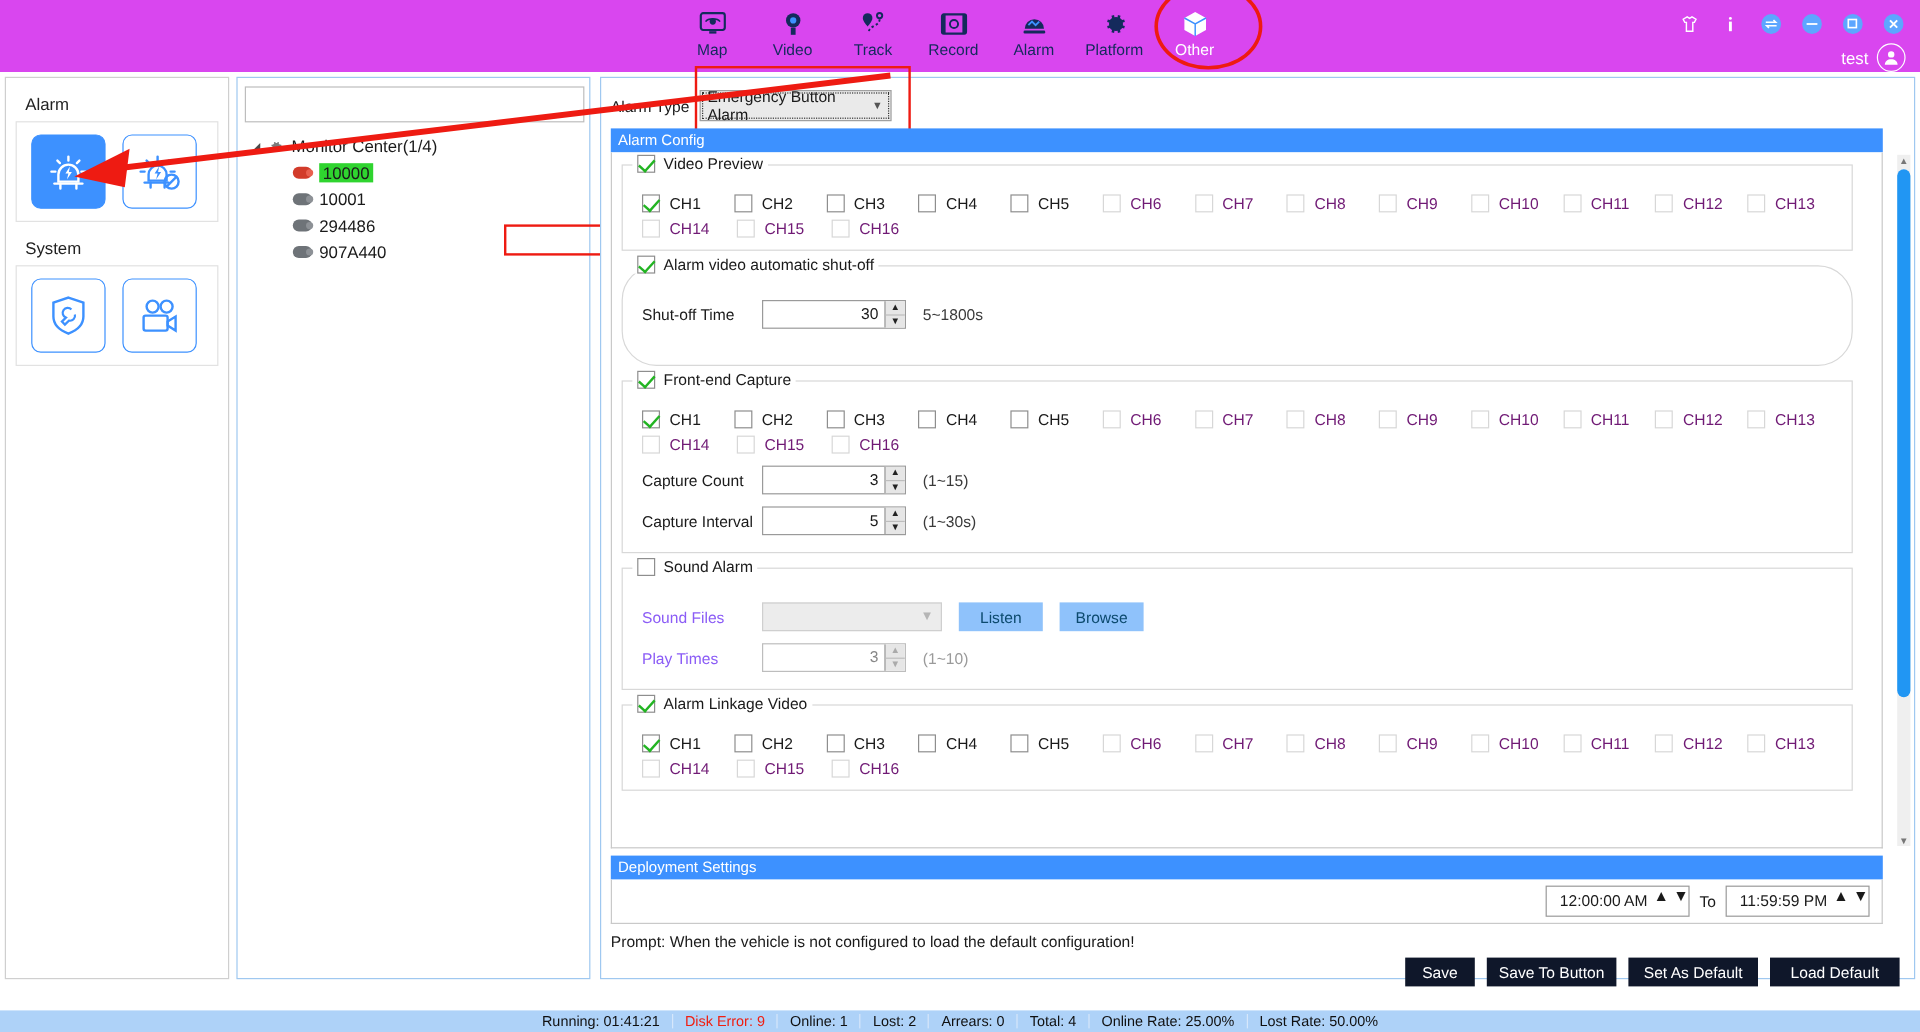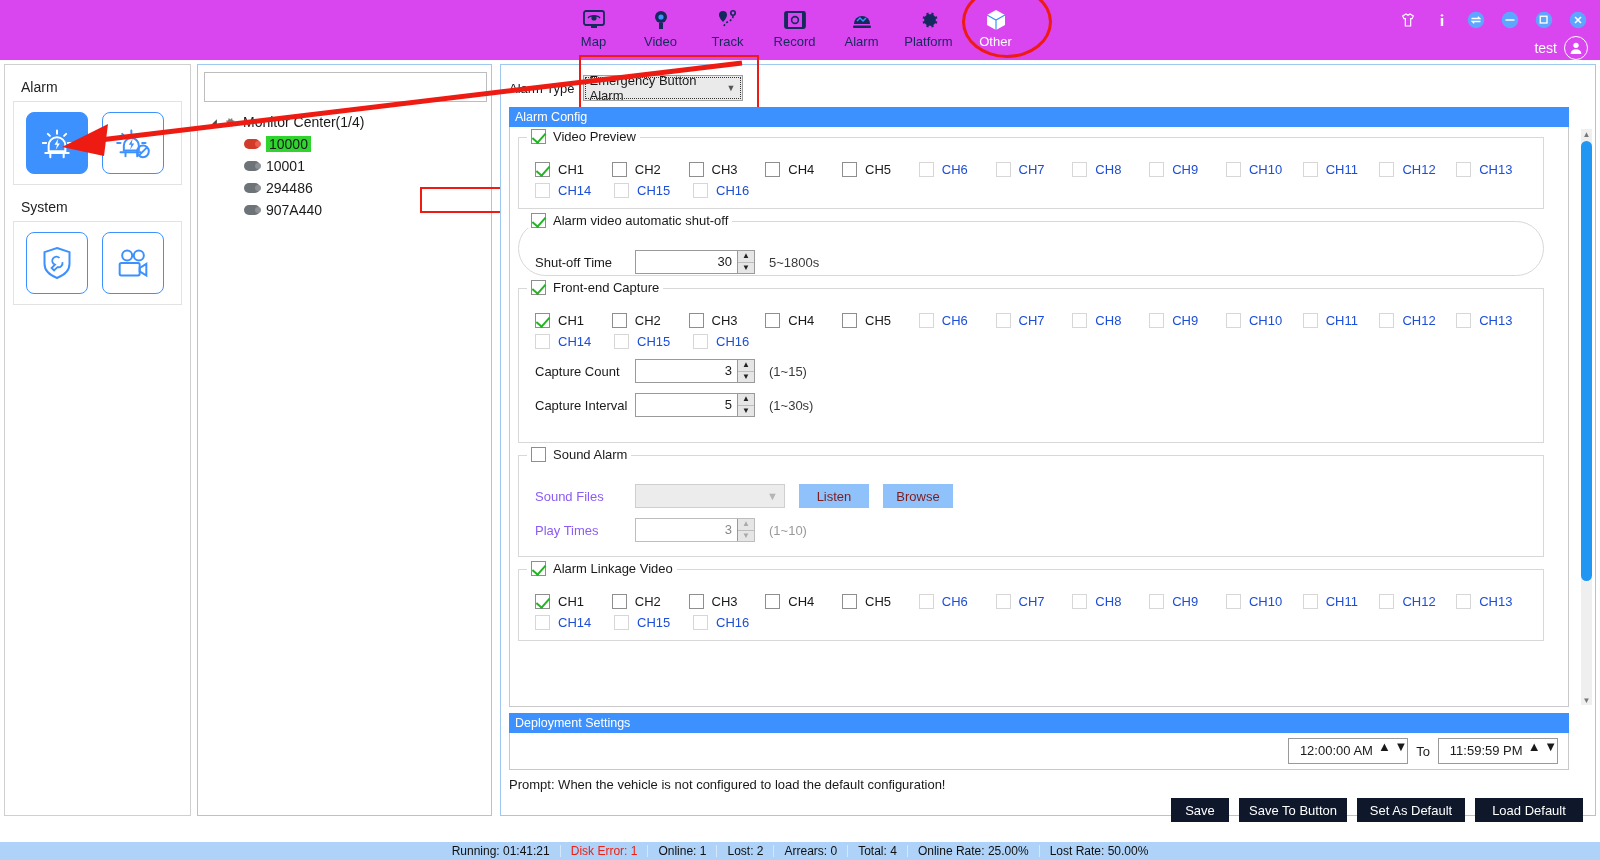--- a/index.html
+++ b/index.html
@@ -139,7 +139,7 @@
 
   .chrow{ display:flex; align-items:center; margin:6px 0 0 6px;text-align:right; }
   .chcell{ width:79px; display:flex; align-items:center; gap:8px; font-size:13px; }
-  .chcell.dis{ color:#1d4ed8; }
+  .chcell.dis{ color:#701a75; }
 
   .inline{ display:flex; align-items:center; margin:10px 0 0 6px; }
   .inline .lw{ width:100px; font-size:13px; }

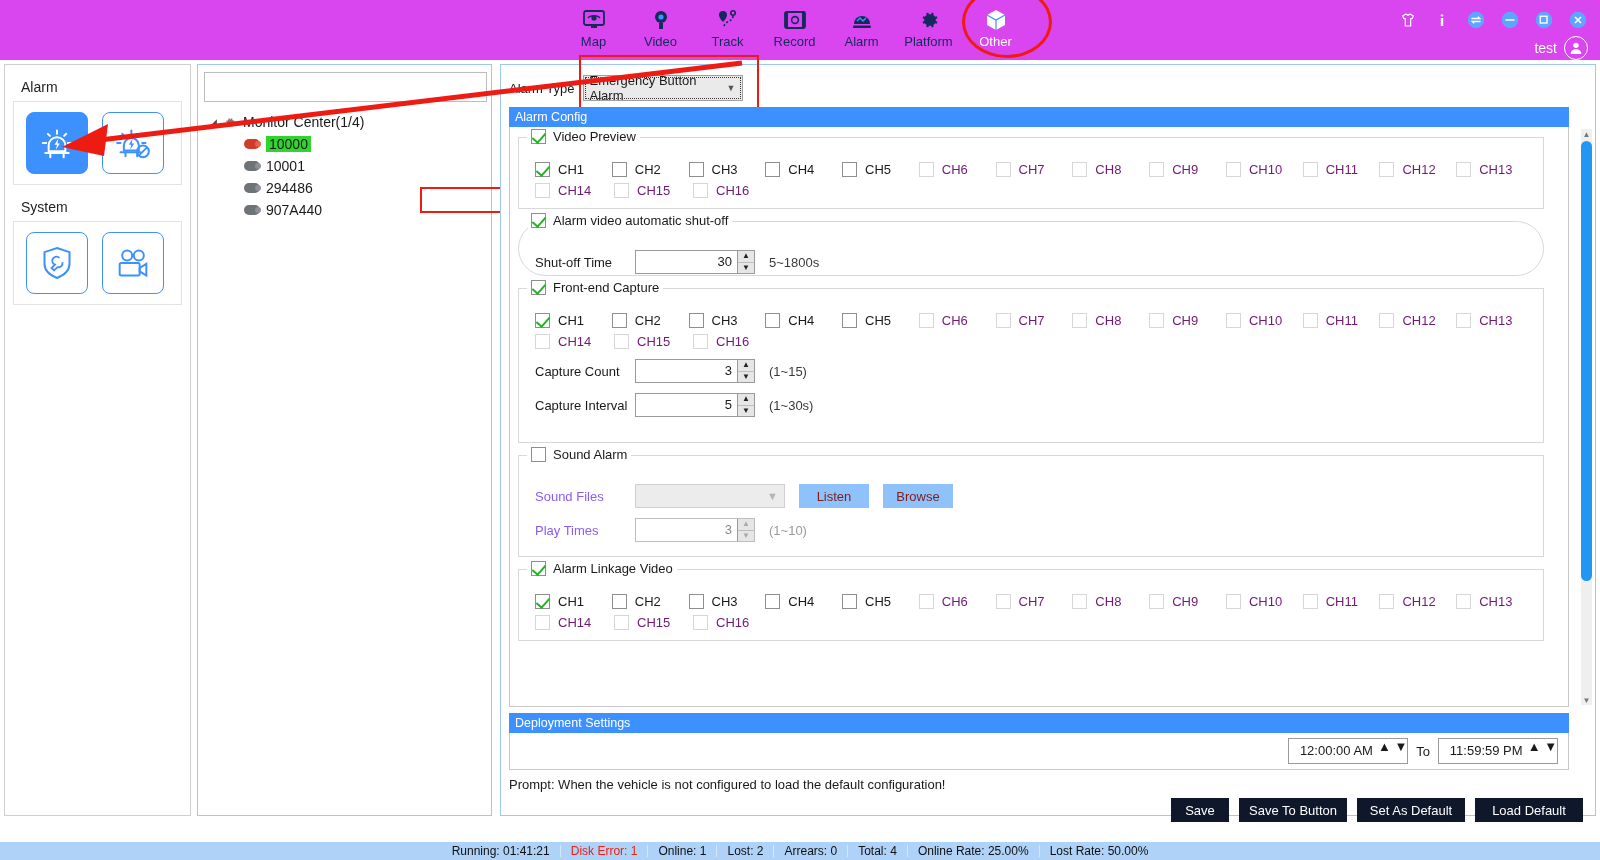--- a/index.html
+++ b/index.html
@@ -488,7 +488,7 @@
         </div>
       </div>
 
-      <div class="gbox" style="padding-bottom:1px;border-radius:29px;">
+      <div class="gbox" style="padding-bottom:30px;border-radius:29px;">
         <div class="gtitle">
           <span class="cb on"></span>
           <span>Alarm video automatic shut-off</span>

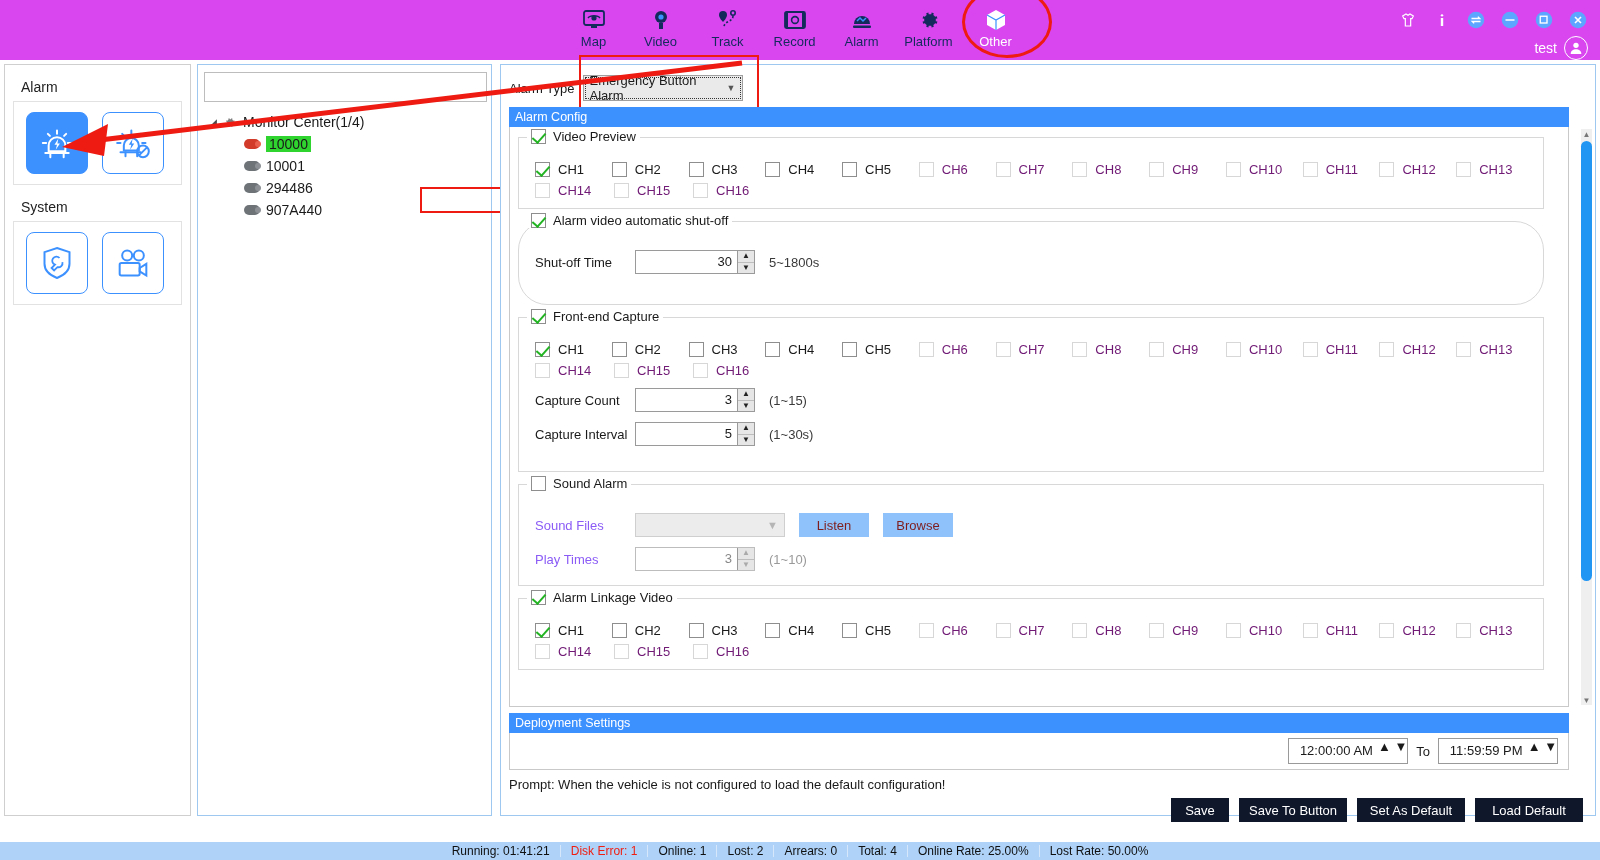--- a/index.html
+++ b/index.html
@@ -506,7 +506,7 @@
         </div>
       </div>
 
-      <div class="gbox" style="padding-bottom:25px;">
+      <div class="gbox" style="padding-bottom:14px;">
         <div class="gtitle">
           <span class="cb on"></span>
           <span>Front-end Capture</span>

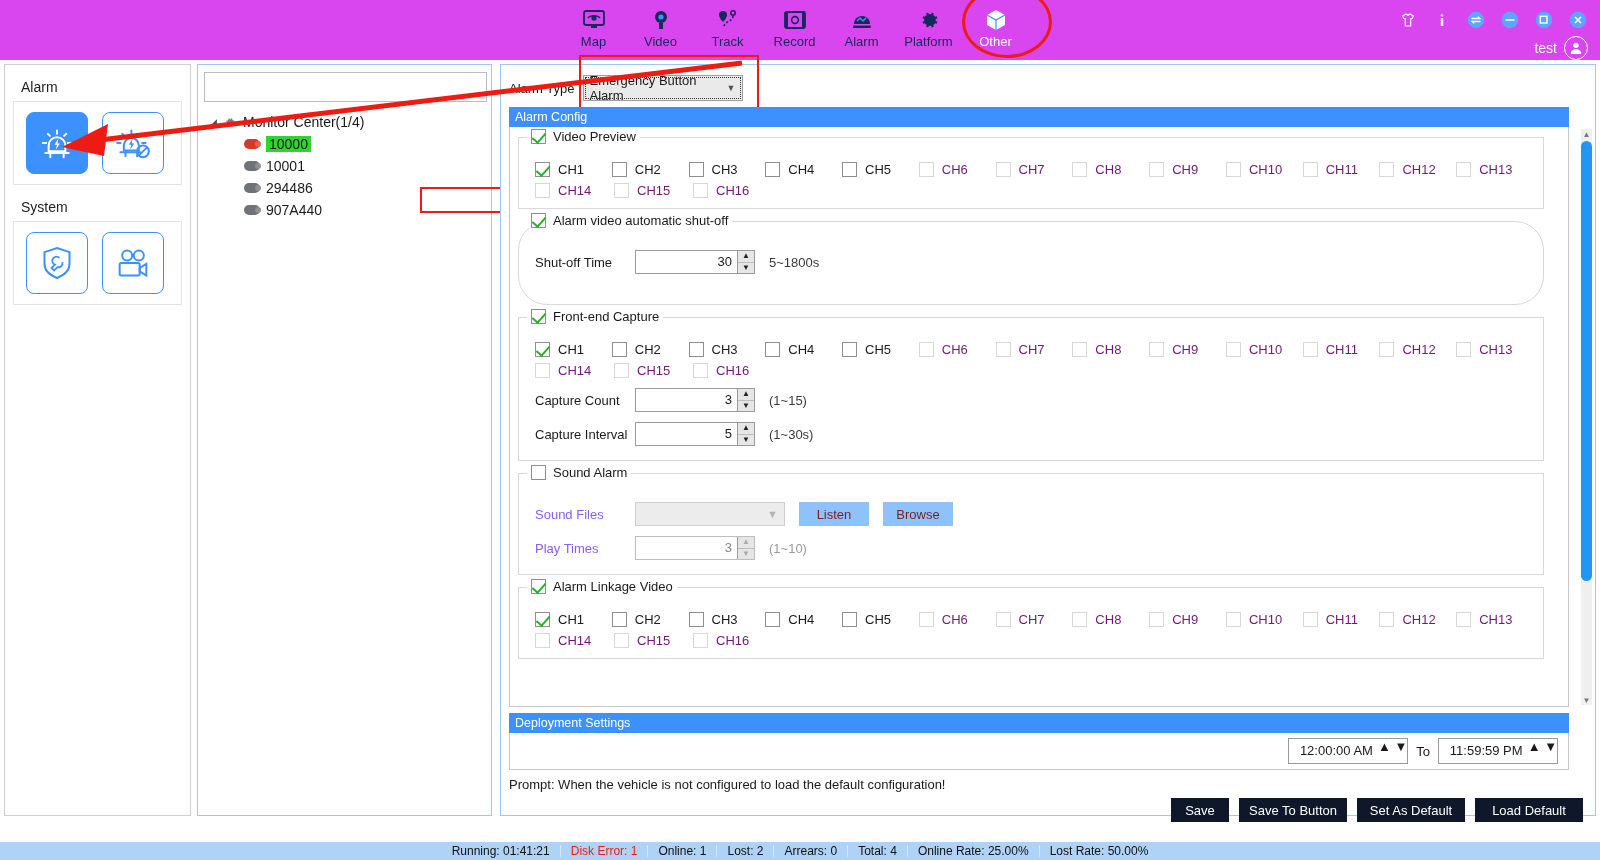--- a/index.html
+++ b/index.html
@@ -157,7 +157,7 @@
   .selbox{ width:150px;height:24px;border:1px solid #cfcfcf;background:#ececec;
            display:flex;align-items:center;justify-content:flex-end;padding-right:6px;
            color:#b5b5b5; font-size:11px;}
-  .btn-lite{ height:24px; min-width:70px; background:#8fc2fb; color:#7f1d1d;
+  .btn-lite{ height:24px; min-width:70px; background:#8fc2fb; color:#0c4a6e;
              border:none; font-size:13px; cursor:pointer; margin-left:14px;
              font-family:"Liberation Sans", sans-serif;}
 

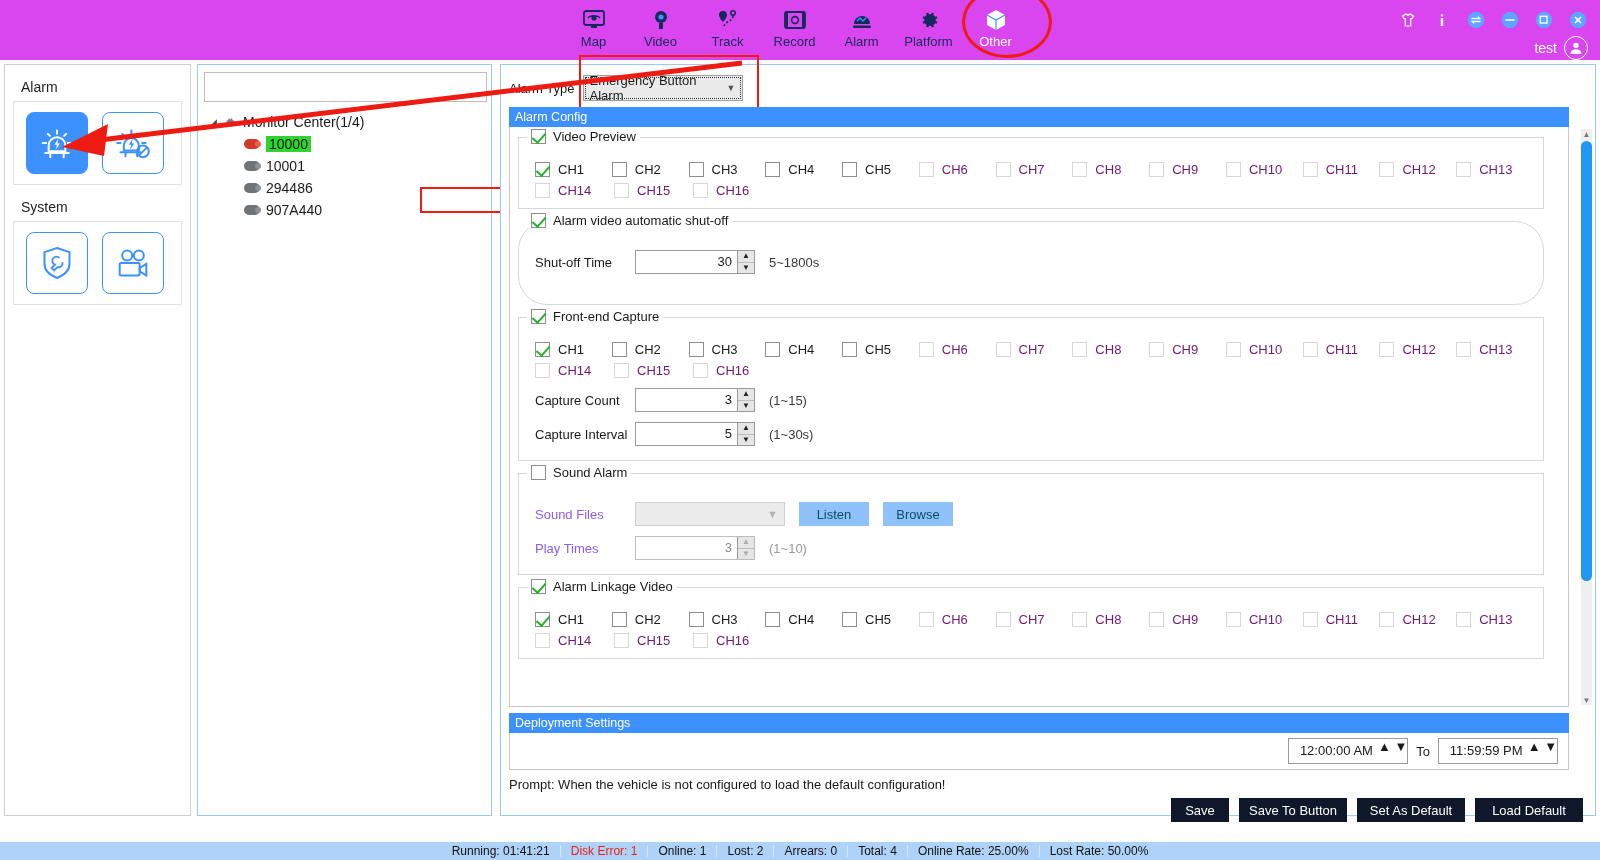--- a/index.html
+++ b/index.html
@@ -751,7 +751,7 @@
 
 <div id="statusbar">
   <span class="sbitem">Running: 01:41:21</span>
-  <span class="sbitem err">Disk Error: 1</span>
+  <span class="sbitem err">Disk Error: 9</span>
   <span class="sbitem">Online: 1</span>
   <span class="sbitem">Lost: 2</span>
   <span class="sbitem">Arrears: 0</span>

